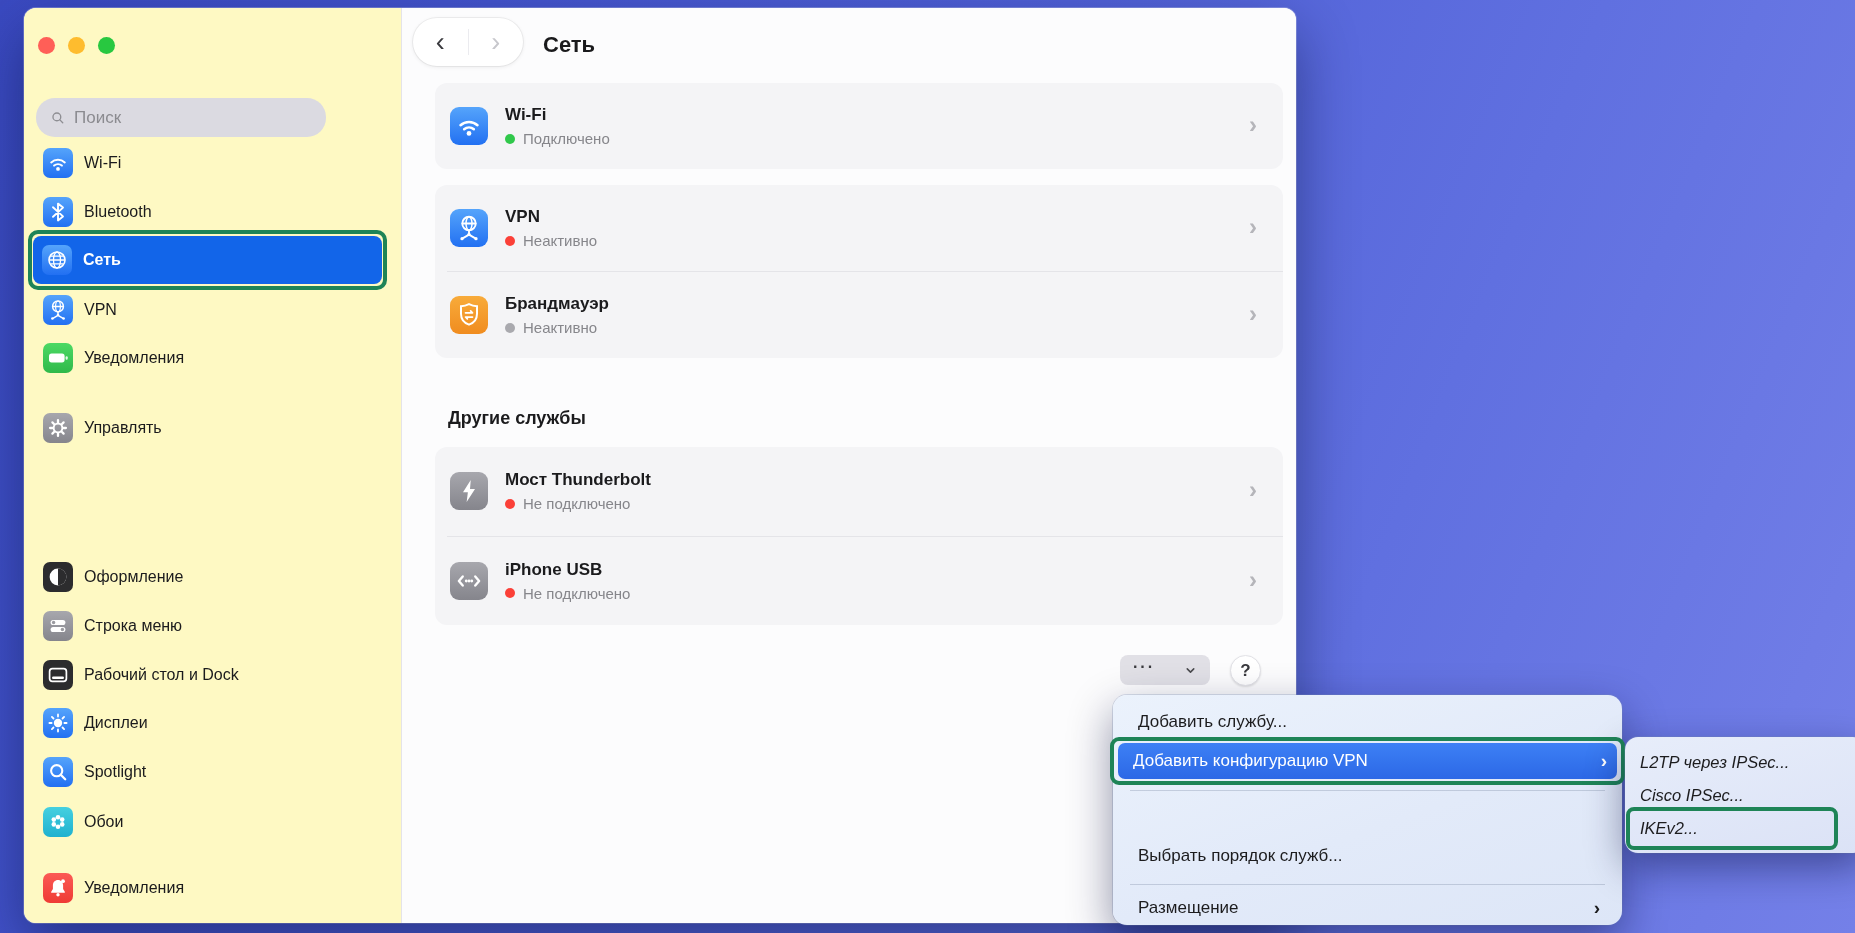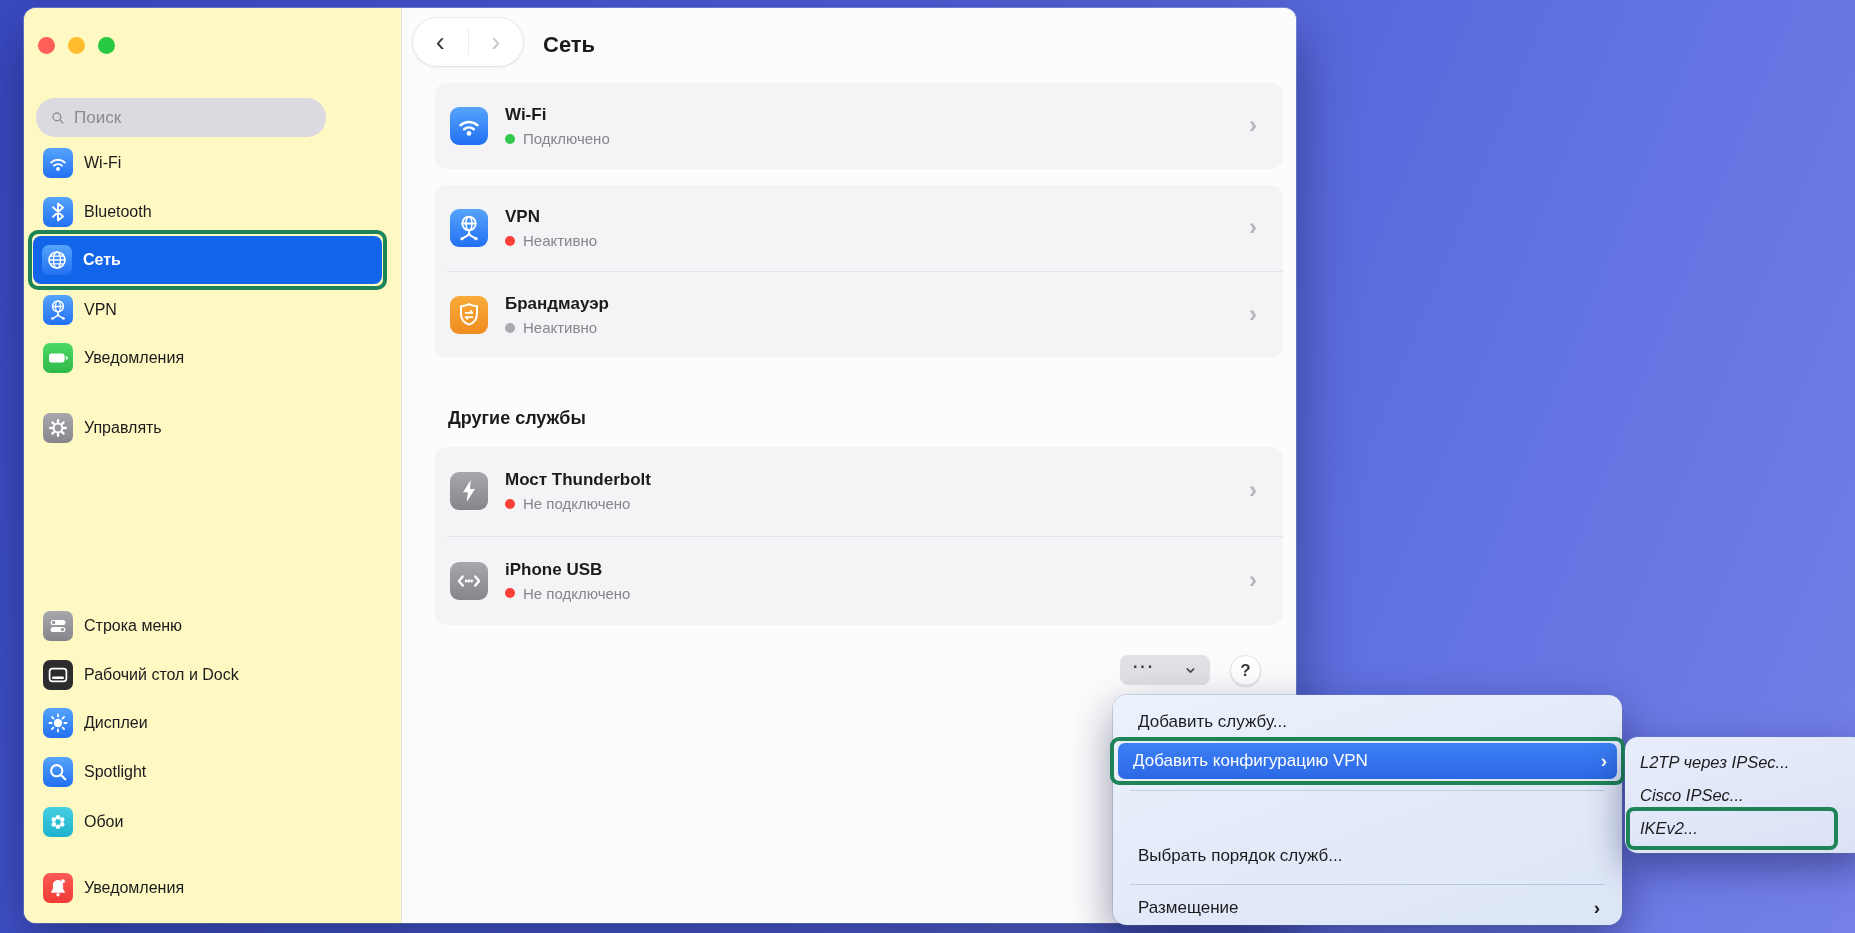--- a/index.html
+++ b/index.html
@@ -182,6 +182,15 @@
             </svg>
           </span>
         <span class="slabel">Управлять</span>
+      </div>
+      <div class="srow" style="top:545px">
+        <span class="sic bg-black">
+            <svg viewBox="0 0 24 24">
+              <circle cx="12" cy="12" r="8.4" fill="#fff"></circle>
+              <path d="M12 3.6a8.4 8.4 0 0 1 0 16.8z" fill="#2c2c2e"></path>
+            </svg>
+          </span>
+        <span class="slabel">Оформление</span>
       </div>
       <div class="srow" style="top:594px">
         <span class="sic bg-gray">

